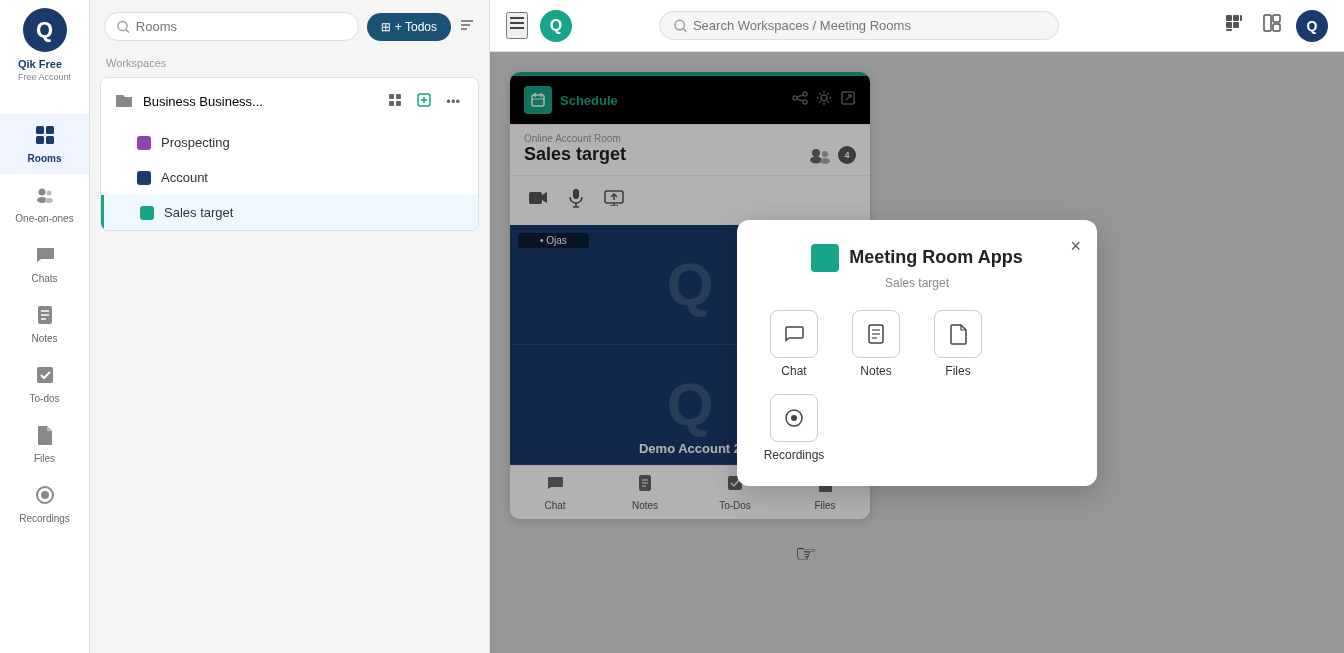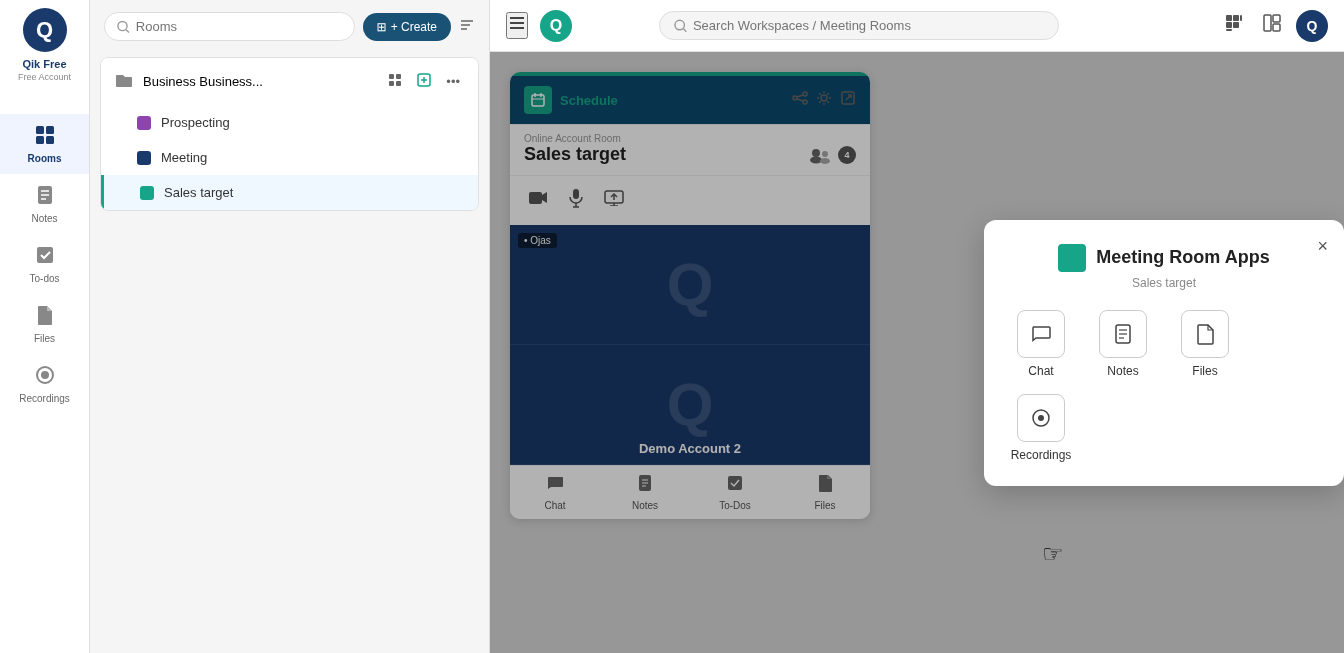--- a/index.html
+++ b/index.html
@@ -589,7 +589,7 @@
     </div>
     <button class="create-btn">
       <span>⊞</span>
-      <span>+ Create</span>
+      <span>+ Todos</span>
     </button>
     <button class="sort-btn">
       <svg width="16" height="16" viewBox="0 0 16 16" fill="none">

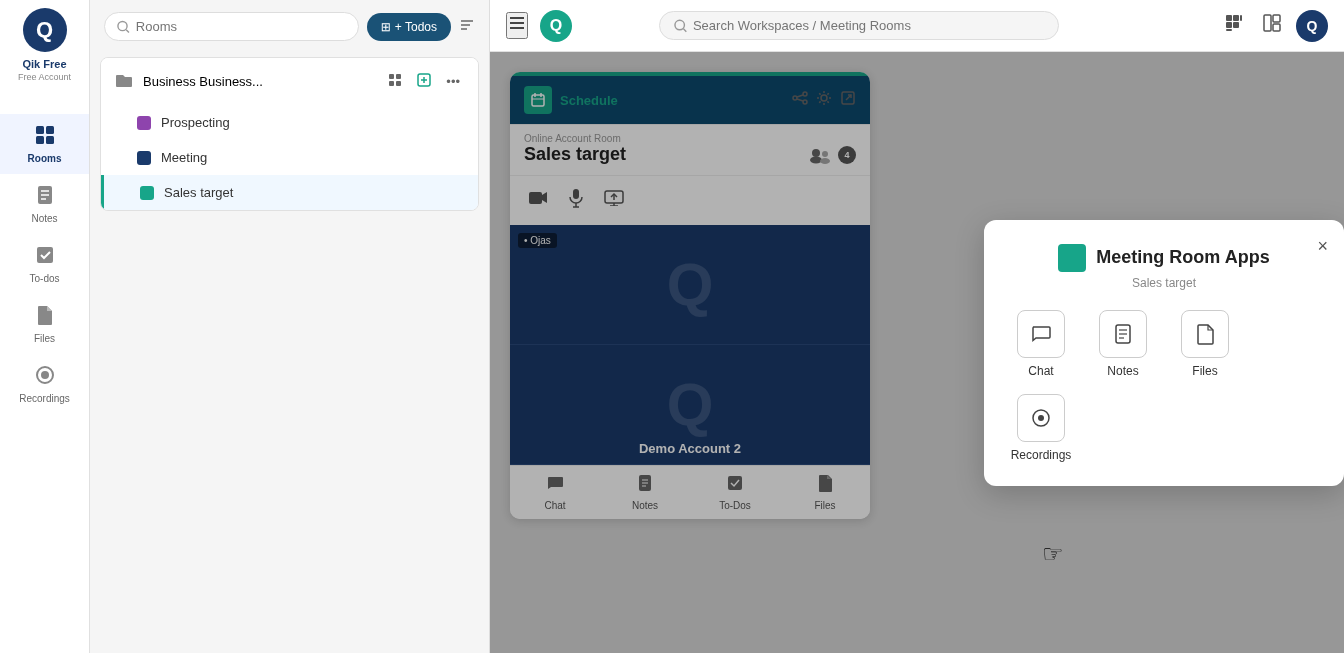--- a/index.html
+++ b/index.html
@@ -516,7 +516,7 @@
   <div class="logo-area">
     <span class="q-logo">Q</span>
   </div>
-  <div style="text-align:center; margin-bottom:16px;">
+  <div style="margin-bottom:16px;">
     <div class="app-name">Qik Free</div>
     <div class="app-sub">Free Account</div>
   </div>

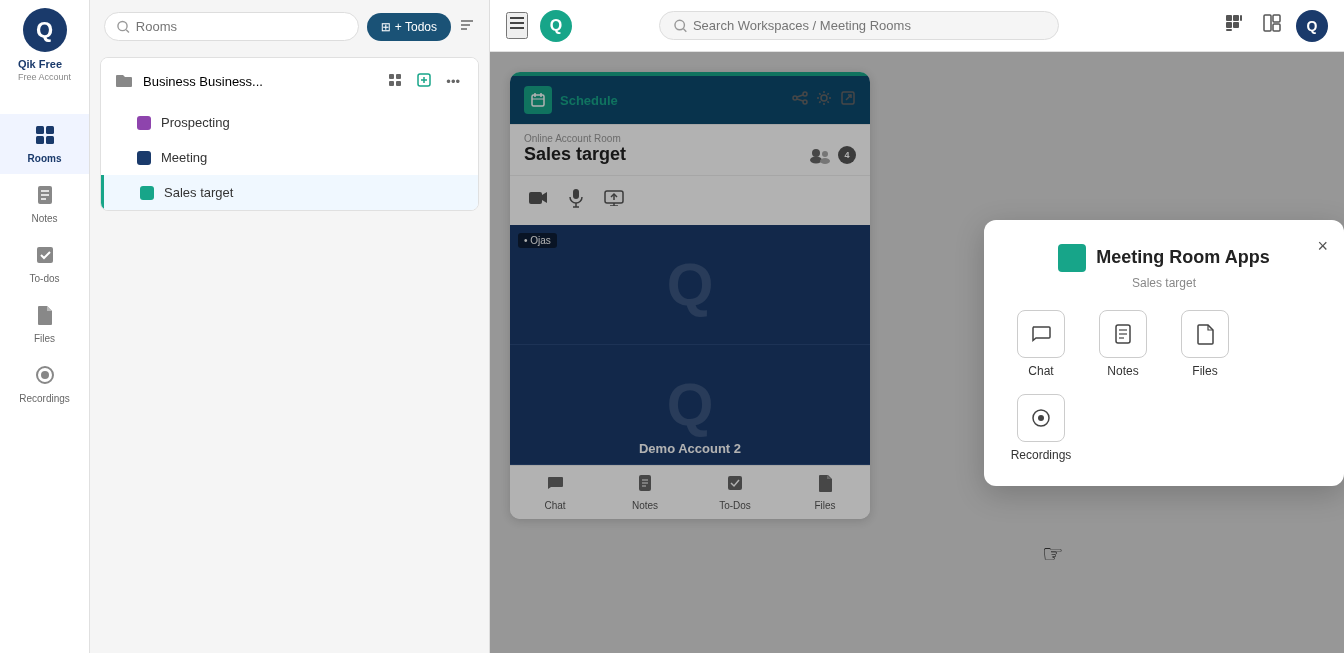--- a/index.html
+++ b/index.html
@@ -600,6 +600,7 @@
     </button>
   </div>
 
+  <div class="workspace-label">Workspaces</div>
 
   <div class="workspace-group">
     <div class="workspace-header">

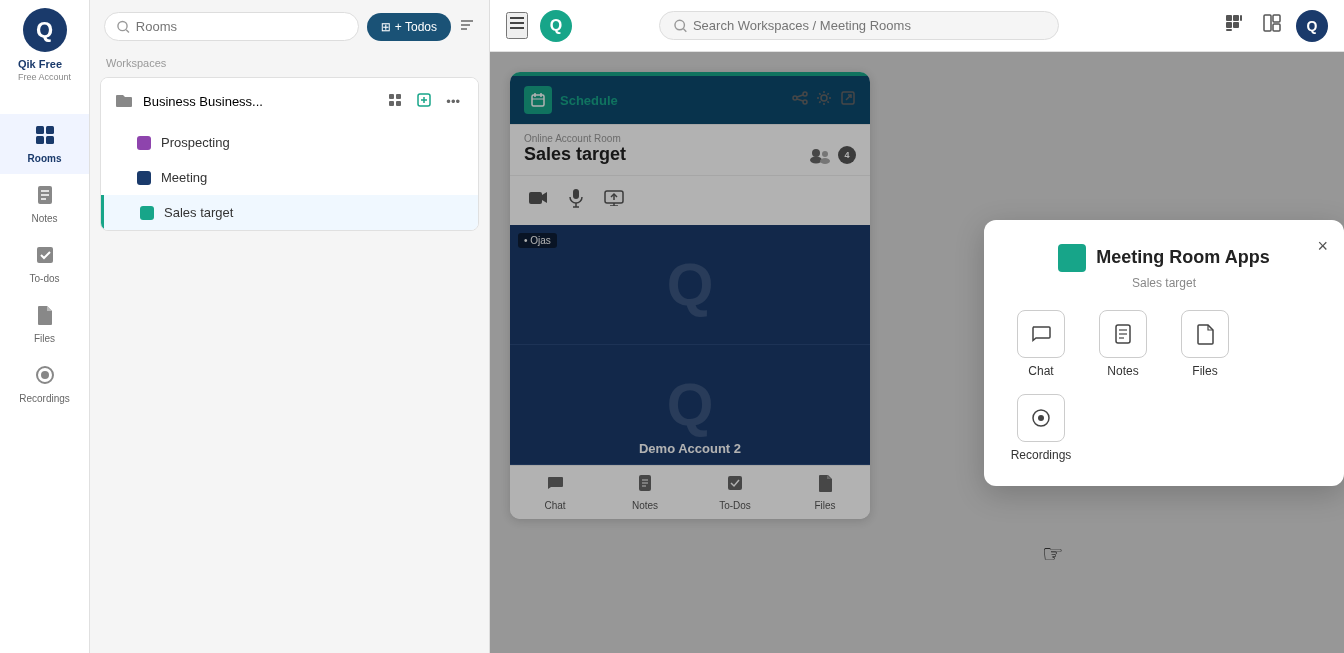--- a/index.html
+++ b/index.html
@@ -275,7 +275,7 @@
       box-shadow: 0 2px 10px rgba(0,0,0,0.15);
     }
     .meeting-room-top-bar {
-      background: #0c4a6e;
+      background: #000000;
       padding: 10px 14px;
       display: flex;
       align-items: center;

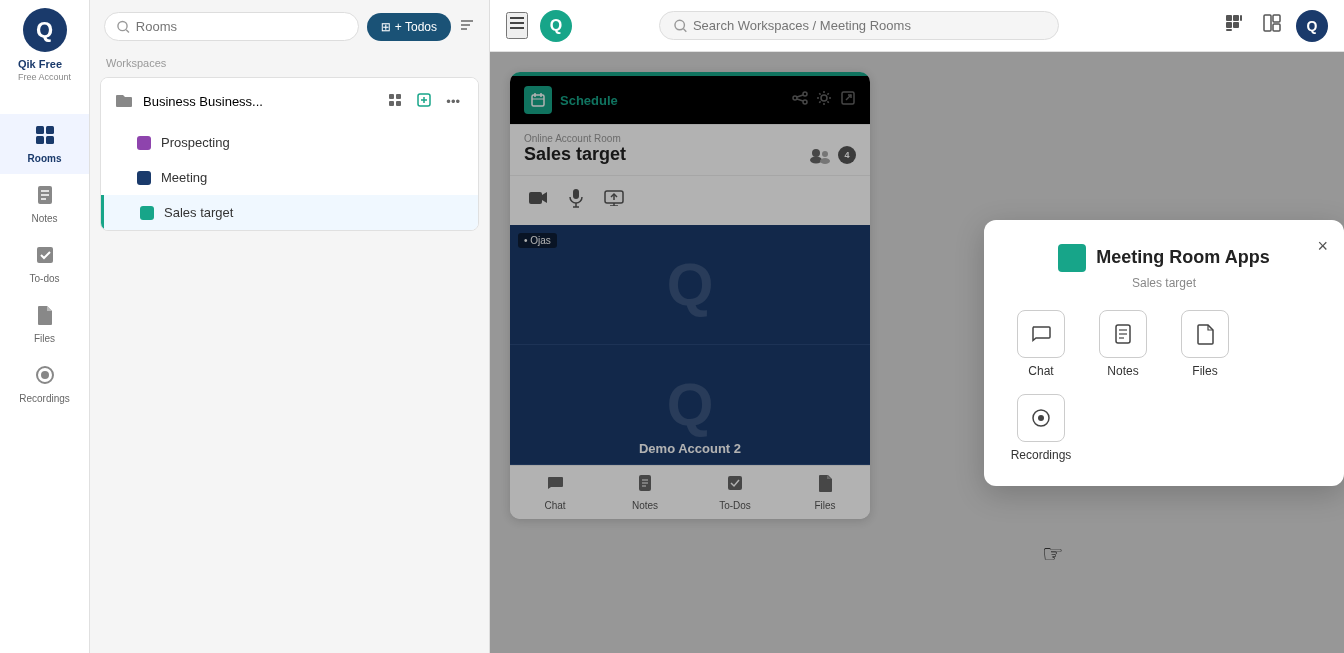--- a/index.html
+++ b/index.html
@@ -636,7 +636,7 @@
     </div>
     <div class="room-item">
       <div class="room-dot" style="background:#1a3a6b;"></div>
-      <span class="room-name">Meeting</span>
+      <span class="room-name">Account</span>
     </div>
     <div class="room-item active">
       <div class="room-dot" style="background:#17a589;"></div>

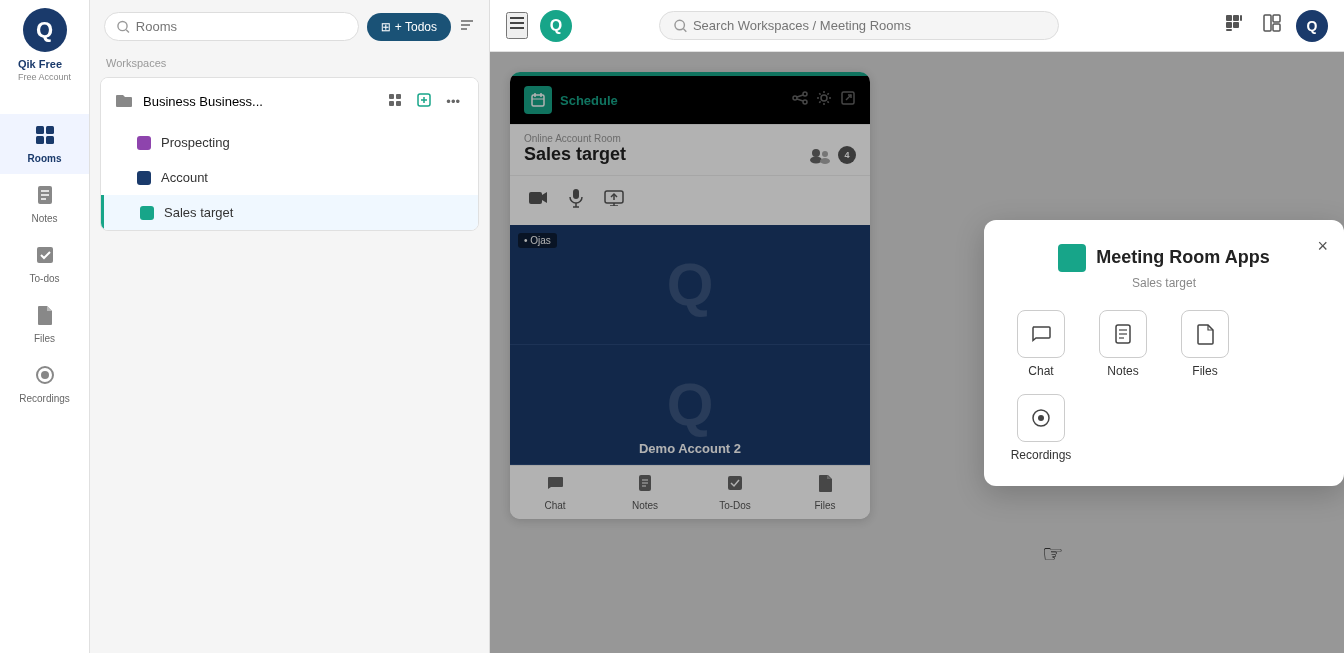--- a/index.html
+++ b/index.html
@@ -533,6 +533,17 @@
     <span class="nav-label">Rooms</span>
   </div>
 
+  <div class="nav-item">
+    <span class="nav-icon">
+      <svg width="22" height="22" viewBox="0 0 22 22" fill="none">
+          <circle cx="8" cy="8" r="3.5" fill="#888"></circle>
+          <circle cx="15" cy="9" r="2.5" fill="#bbb"></circle>
+          <ellipse cx="8" cy="16" rx="5" ry="3" fill="#888"></ellipse>
+          <ellipse cx="15" cy="16.5" rx="4" ry="2.5" fill="#bbb"></ellipse>
+        </svg>
+    </span>
+    <span class="nav-label">One-on-ones</span>
+  </div>
 
 
   <div class="nav-item">

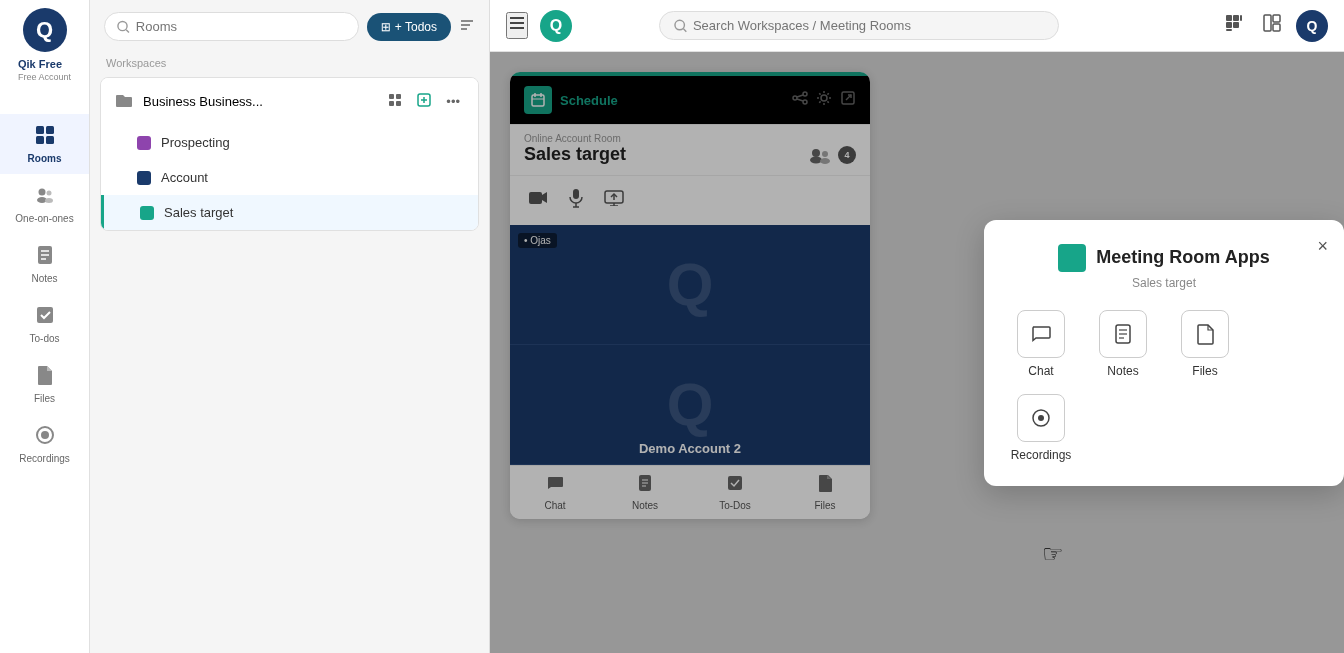--- a/index.html
+++ b/index.html
@@ -381,7 +381,7 @@
       background: rgba(0,0,0,0.5);
       color: white;
       font-size: 10px;
-      padding: 2px 6px;
+      padding: 2px 22px;
       border-radius: 3px;
     }
     .thumbnail-label {

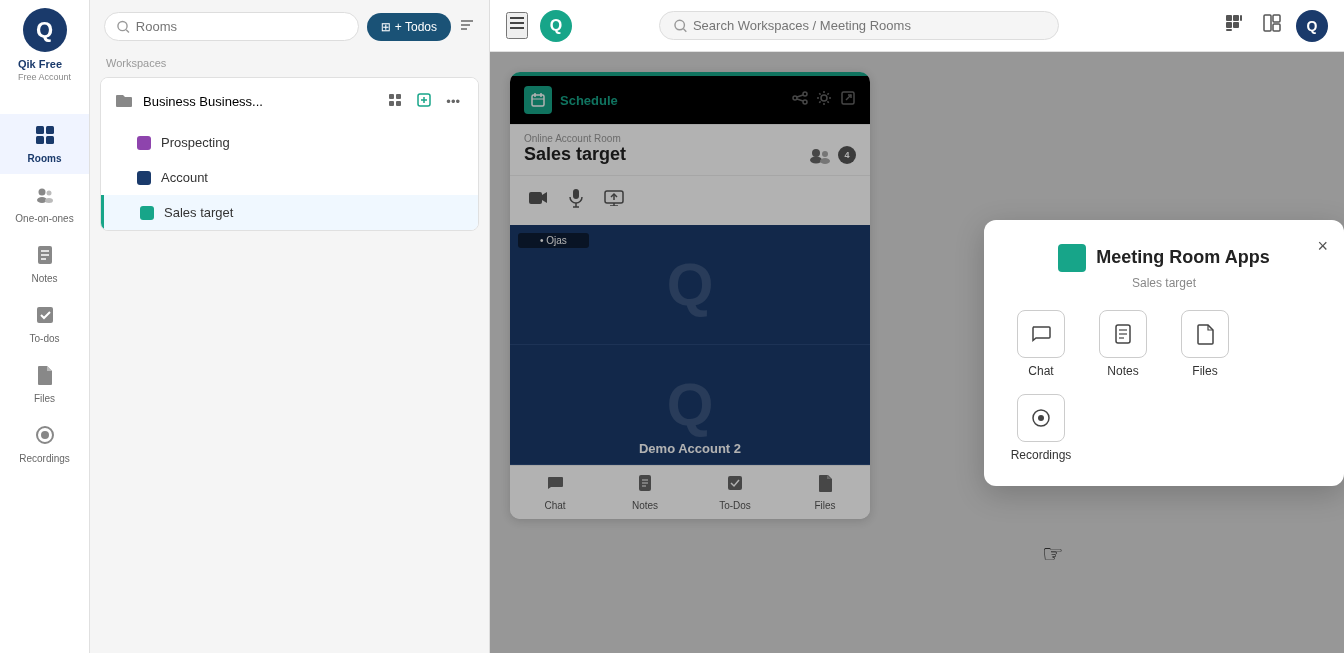--- a/index.html
+++ b/index.html
@@ -422,7 +422,7 @@
       background: rgba(0,0,0,0.3);
       display: flex;
       align-items: center;
-      justify-content: flex-end;
+      justify-content: center;
       z-index: 100;
     }
     .modal {

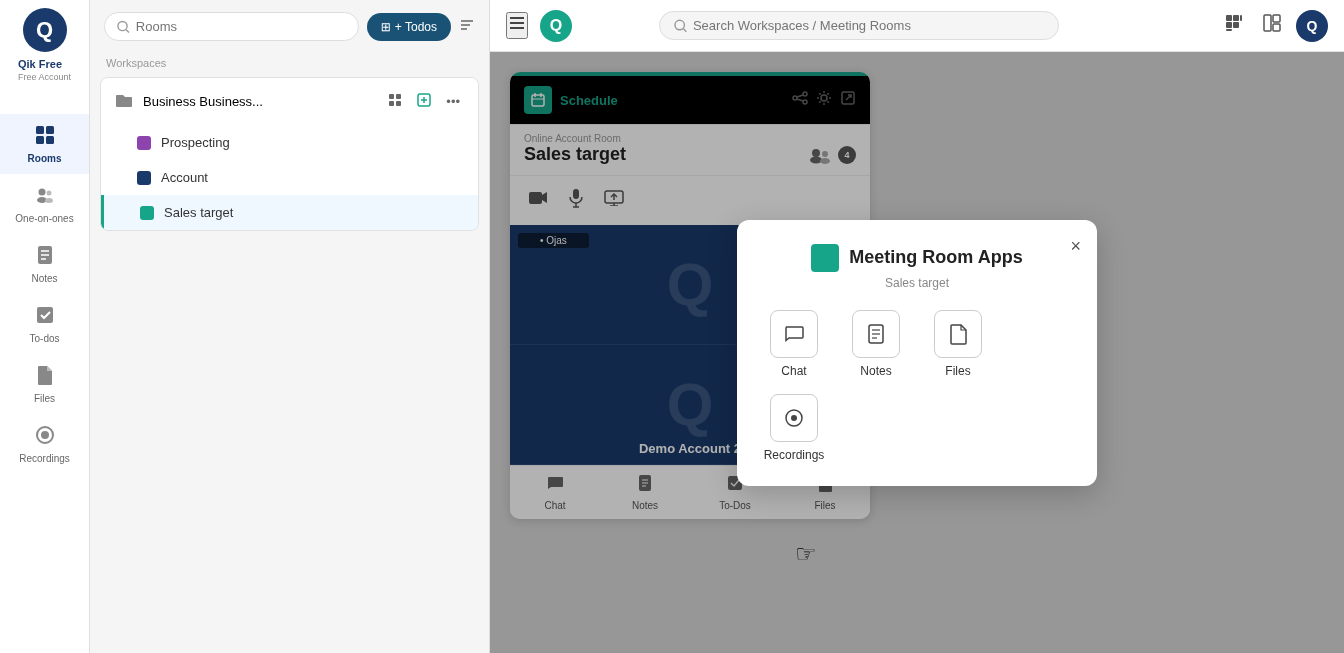--- a/index.html
+++ b/index.html
@@ -545,6 +545,14 @@
     <span class="nav-label">One-on-ones</span>
   </div>
 
+  <div class="nav-item">
+    <span class="nav-icon">
+      <svg width="22" height="22" viewBox="0 0 22 22" fill="none">
+          <path d="M3 4h16a1 1 0 0 1 1 1v9a1 1 0 0 1-1 1H7l-4 3V5a1 1 0 0 1 1-1z" fill="#888"></path>
+        </svg>
+    </span>
+    <span class="nav-label">Chats</span>
+  </div>
 
   <div class="nav-item">
     <span class="nav-icon">

